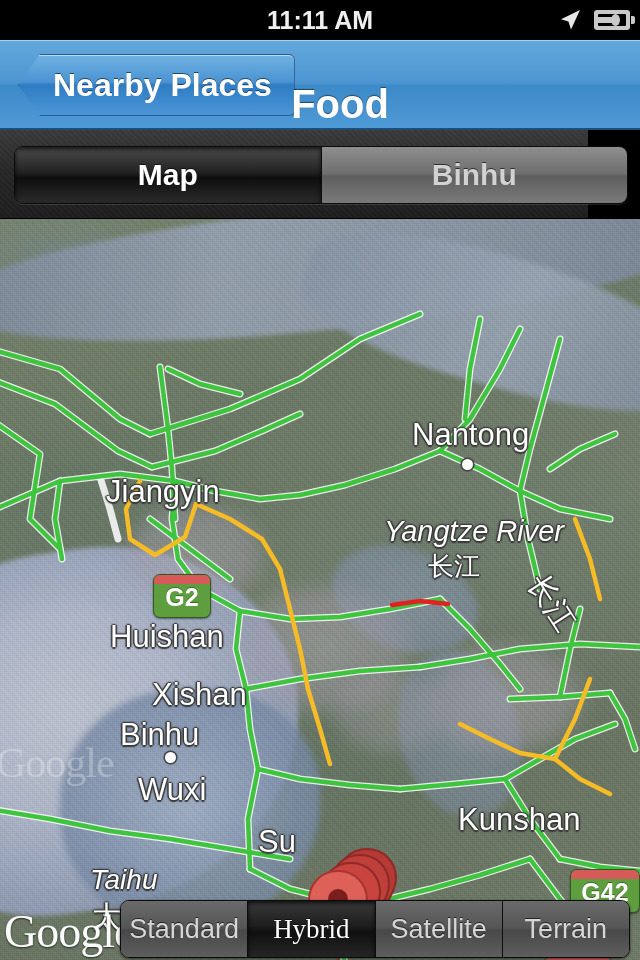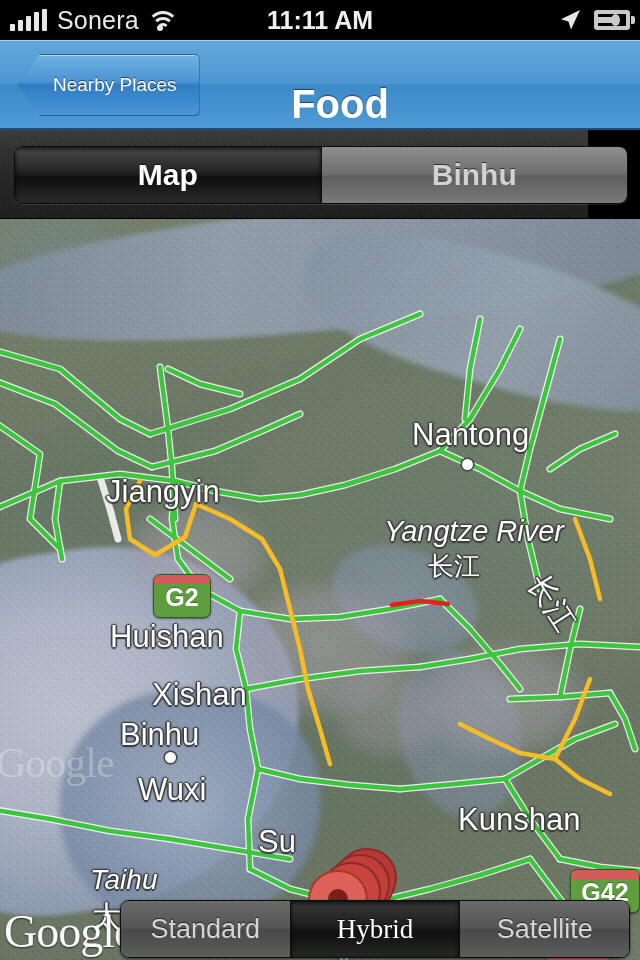--- a/index.html
+++ b/index.html
@@ -228,22 +228,6 @@
 <div class="phone">
 
   <div class="statusbar">
-    <div class="sb-left">
-      <div class="bars">
-          <i></i>
-          <i></i>
-          <i></i>
-          <i></i>
-          <i></i>
-        </div>
-      <div class="carrier">Sonera</div>
-      <div class="wifi">
-        <span class="a1"></span>
-          <span class="a2"></span>
-          <span class="a3"></span>
-          <span class="dot"></span>
-      </div>
-    </div>
     <div class="sb-time">11:11 AM</div>
     <div class="sb-right">
       <svg class="locarrow" viewBox="0 0 24 24">

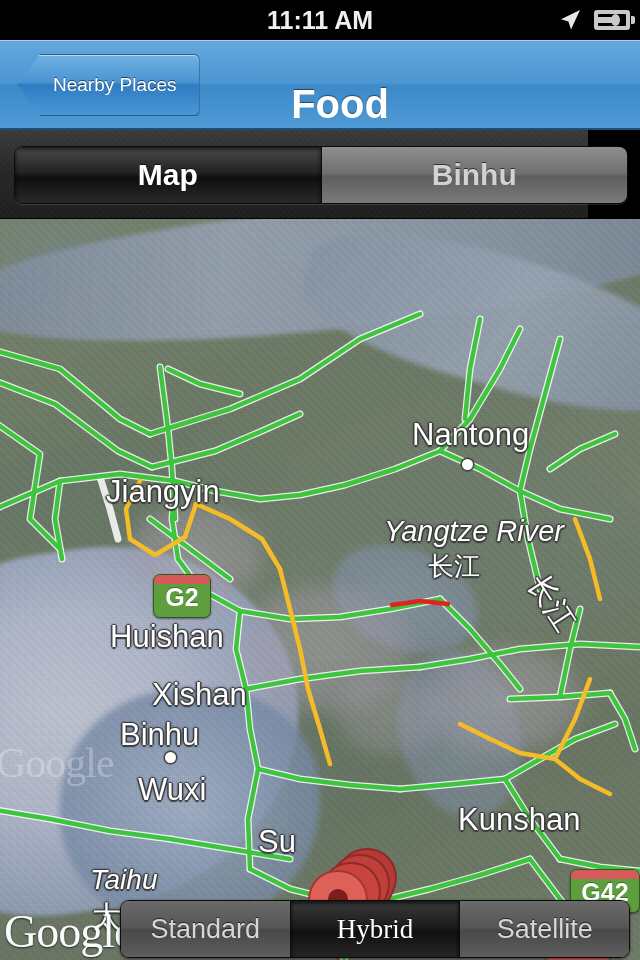--- a/index.html
+++ b/index.html
@@ -51,7 +51,7 @@
     position:absolute;left:18px;top:14px;height:60px;
     display:flex;align-items:center;
     padding:0 22px 0 34px;
-    color:#fff;font-size:19px;font-weight:normal;
+    color:#fff;font-size:32px;font-weight:bold;
     background:linear-gradient(to bottom,#6fb2e2 0%,#4b93d2 45%,#2f7cc4 50%,#4b96d6 100%);
     border:1px solid #2a5d8b;
     border-radius:6px;

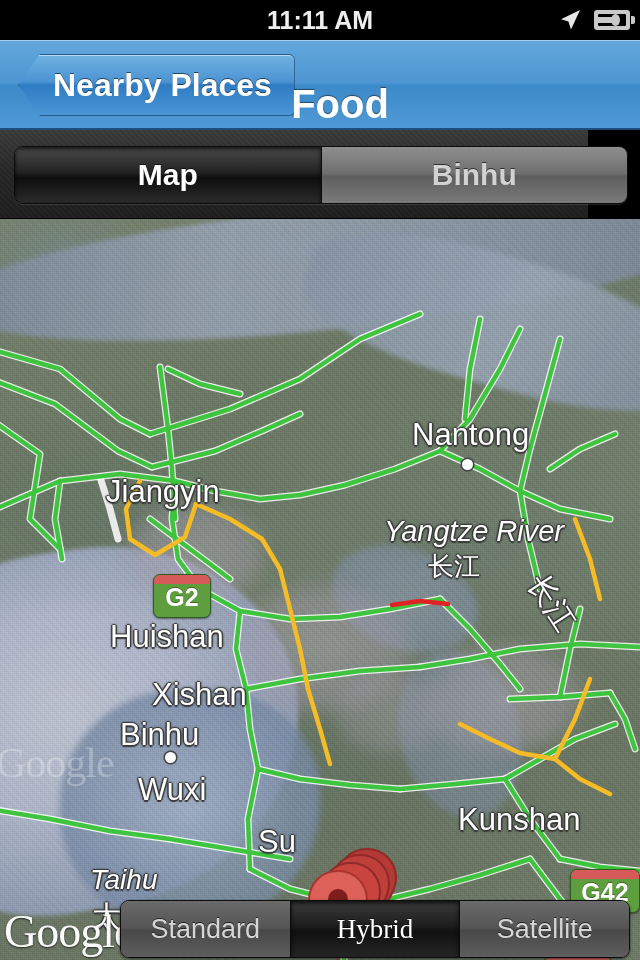--- a/index.html
+++ b/index.html
@@ -426,6 +426,7 @@
       <div class="segbtn">Standard</div>
       <div class="segbtn sel">Hybrid</div>
       <div class="segbtn">Satellite</div>
+      <div class="segbtn">Terrain</div>
     </div>
   </div>
 

